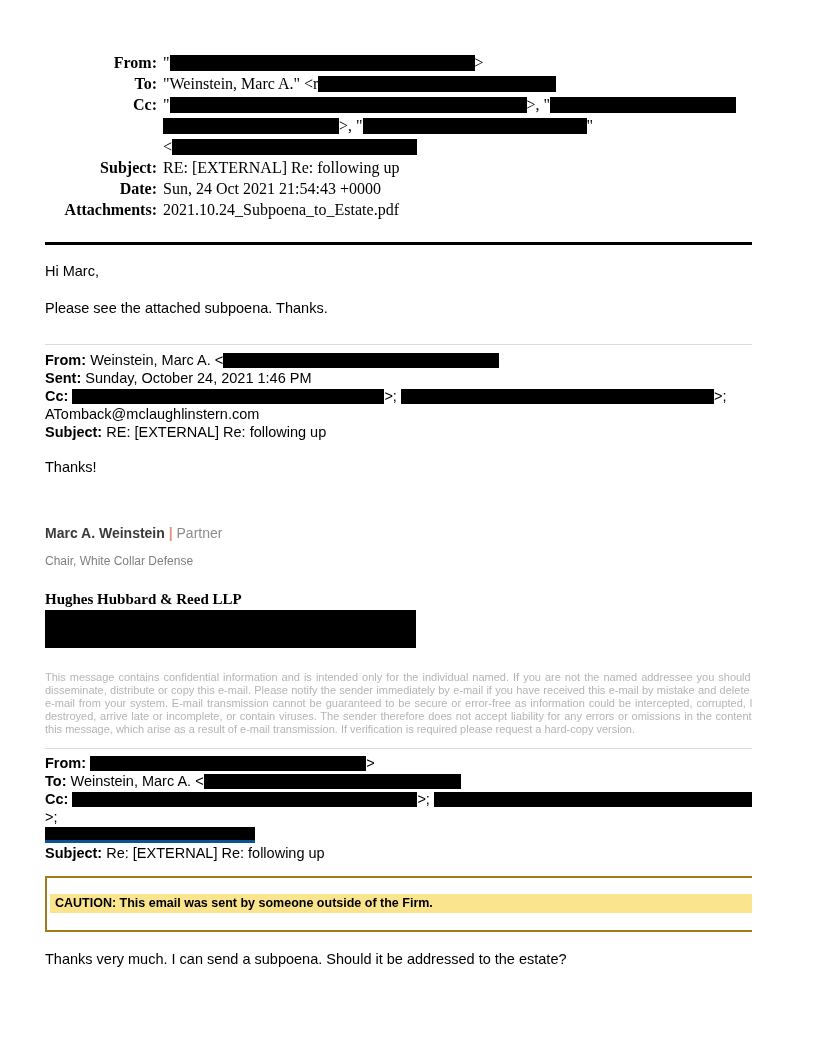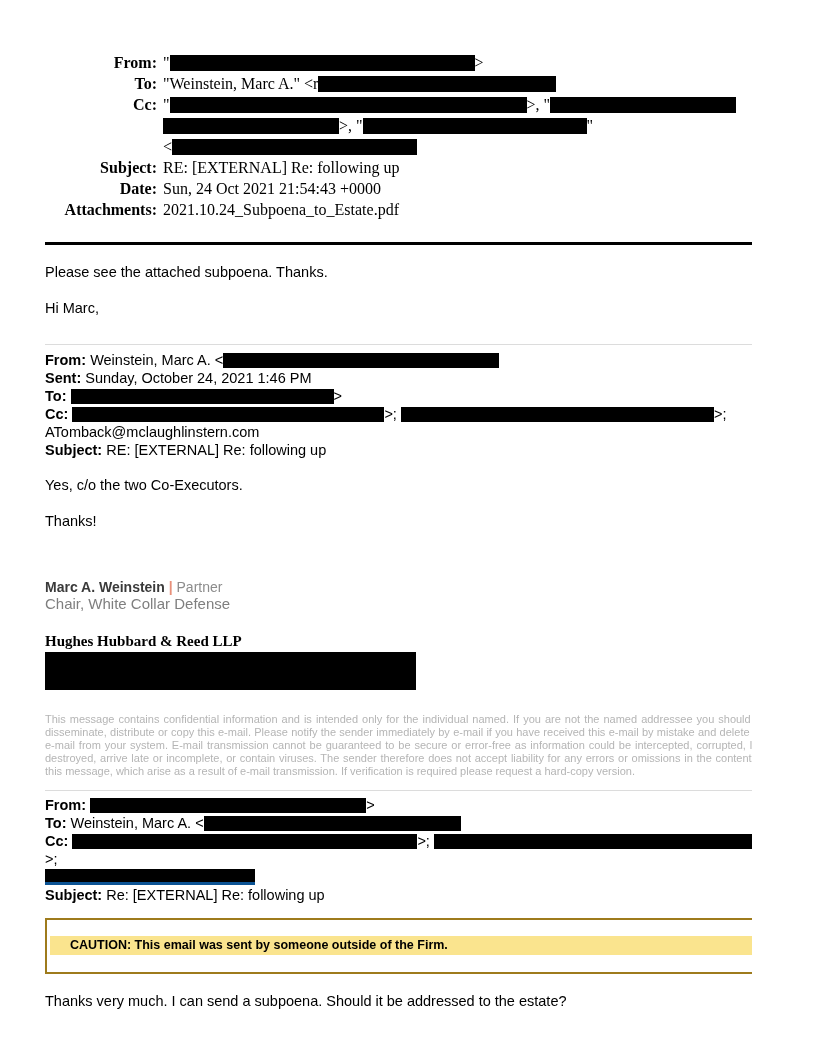--- a/index.html
+++ b/index.html
@@ -99,8 +99,8 @@
 
     <div class="thick-rule"></div>
 
+    <div class="body-txt greeting">Hi Marc,</div>
     <div class="body-txt para">Please see the attached subpoena. Thanks.</div>
-    <div class="body-txt greeting">Hi Marc,</div>
 
     <hr class="thin-rule rule1">
 

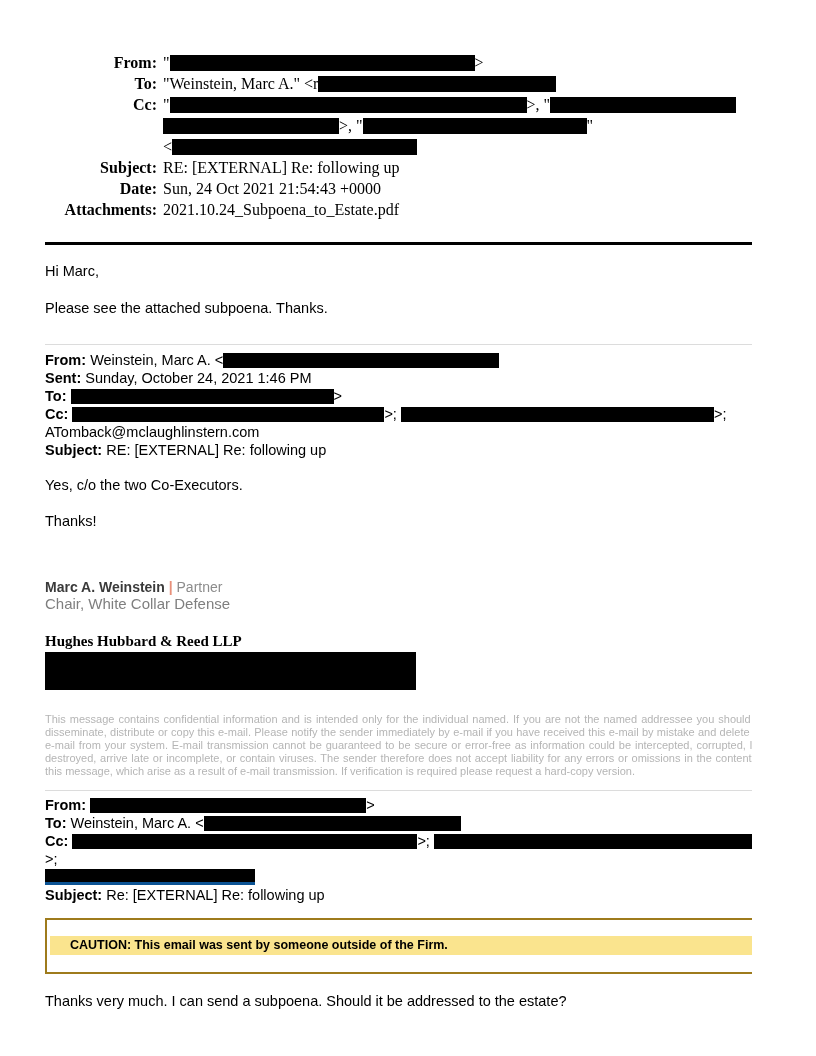--- a/index.html
+++ b/index.html
@@ -107,7 +107,6 @@
     <div class="qhdr">
       <div class="qline"><b>From:</b> <span>Weinstein, Marc A. &lt;</span><span class="redact body-redact" style="width:276px"></span></div>
       <div class="qline"><b>Sent:</b> <span>Sunday, October 24, 2021 1:46 PM</span></div>
-      <div class="qline"><b>To:</b> <span class="redact body-redact" style="width:263px"></span><span>&gt;</span></div>
       <div class="qline"><b>Cc:</b> <span class="redact body-redact" style="width:312px"></span><span>&gt;;</span> <span class="redact body-redact" style="width:313px"></span><span>&gt;;</span></div>
       <div class="qline">ATomback@mclaughlinstern.com</div>
       <div class="qline"><b>Subject:</b> <span>RE: [EXTERNAL] Re: following up</span></div>

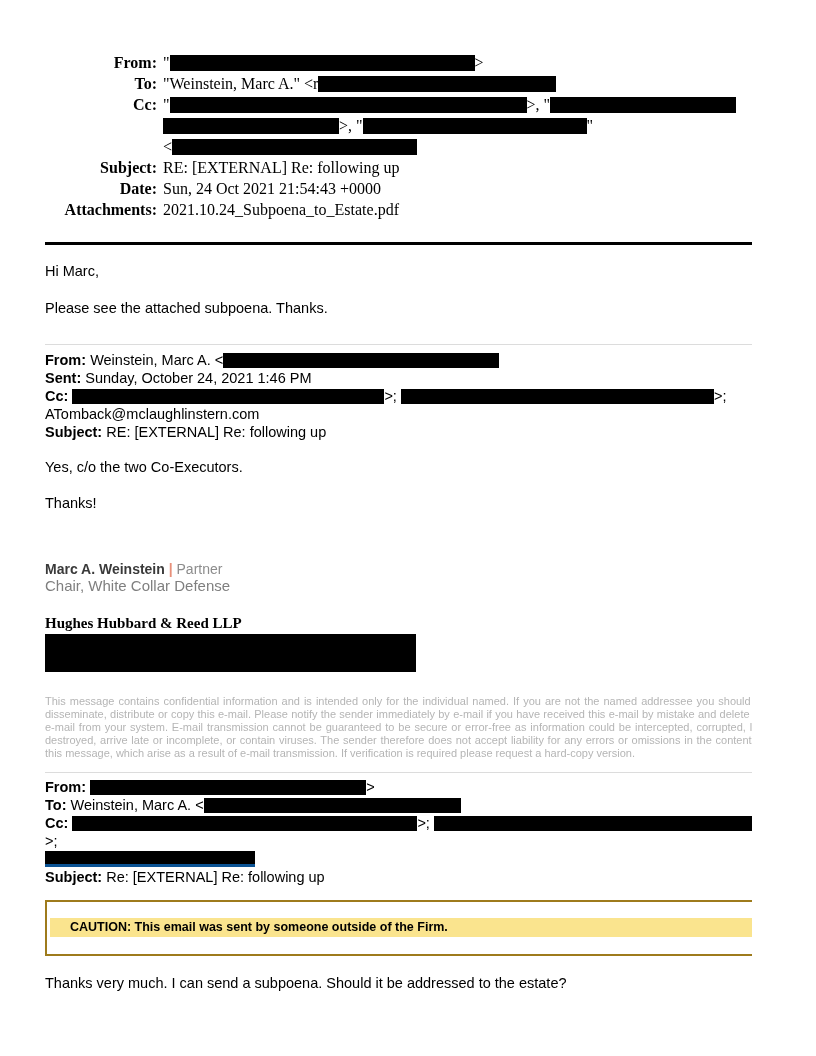--- a/index.html
+++ b/index.html
@@ -112,7 +112,6 @@
       <div class="qline"><b>Subject:</b> <span>RE: [EXTERNAL] Re: following up</span></div>
     </div>
 
-    <div class="body-txt reply">Yes, c/o the two Co-Executors.</div>
     <div class="body-txt reply">Thanks!</div>
 
     <div class="sig">

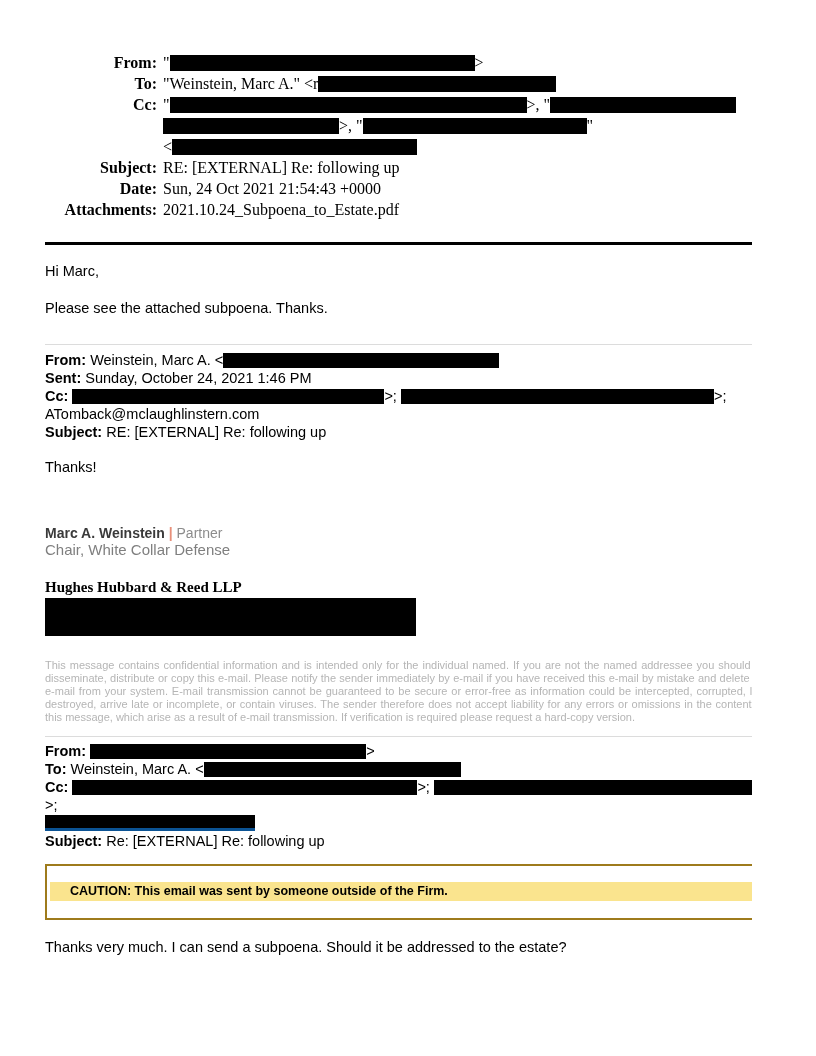--- a/index.html
+++ b/index.html
@@ -39,7 +39,7 @@
   .sig-name { font-weight:bold; color:#3a3a3a; }
   .sig-pipe { color:var(--sig-accent,#E8907A); font-weight:bold; }
   .sig-title { color:#8c8c8c; }
-  .sig-role { font-size:15px; line-height:13px; color:#7f7f7f; margin-top:1px; }
+  .sig-role { font-size:12px; line-height:13px; color:#7f7f7f; margin-top:13px; }
   .sig-firm { margin-top:23px; font-family:"Liberation Serif", serif; font-weight:bold; font-size:15px; line-height:16px; }
 
   

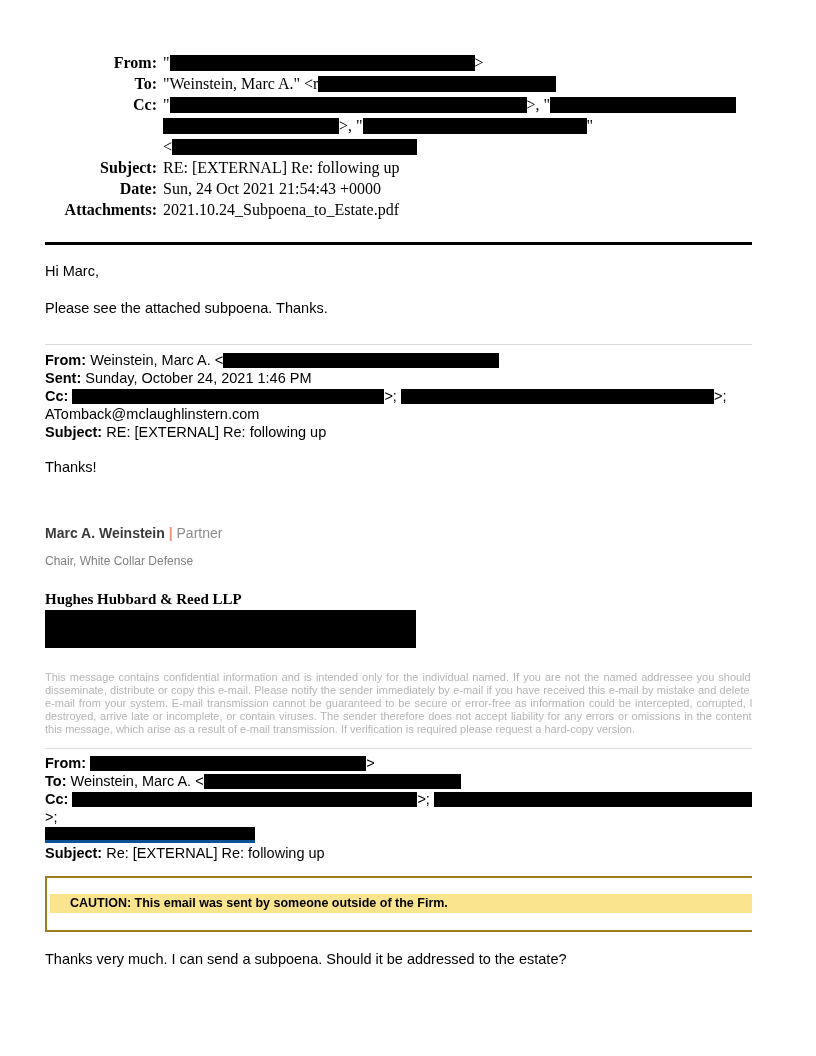--- a/index.html
+++ b/index.html
@@ -55,7 +55,7 @@
   .caution-box { margin-top:14px; border:2px solid var(--caution-border,#9E7B1C); padding:16px 3px 17px 3px; }
   .caution-strip {
     background:var(--caution-bg,#FAE48E); font-weight:bold; font-size:12.5px;
-    line-height:19px; padding:0 20px; color:#000;
+    line-height:19px; padding:0 5px; color:#000;
   }
 
   .closing { margin-top:18px; }

